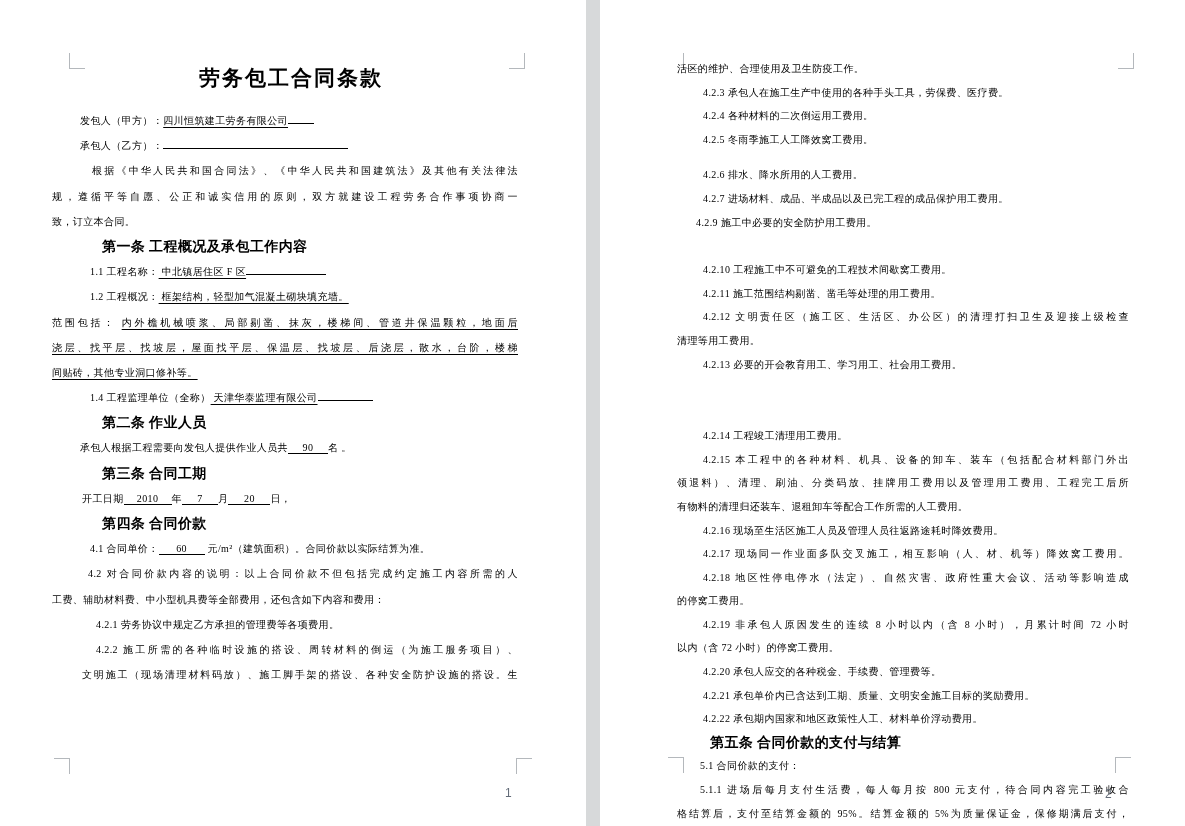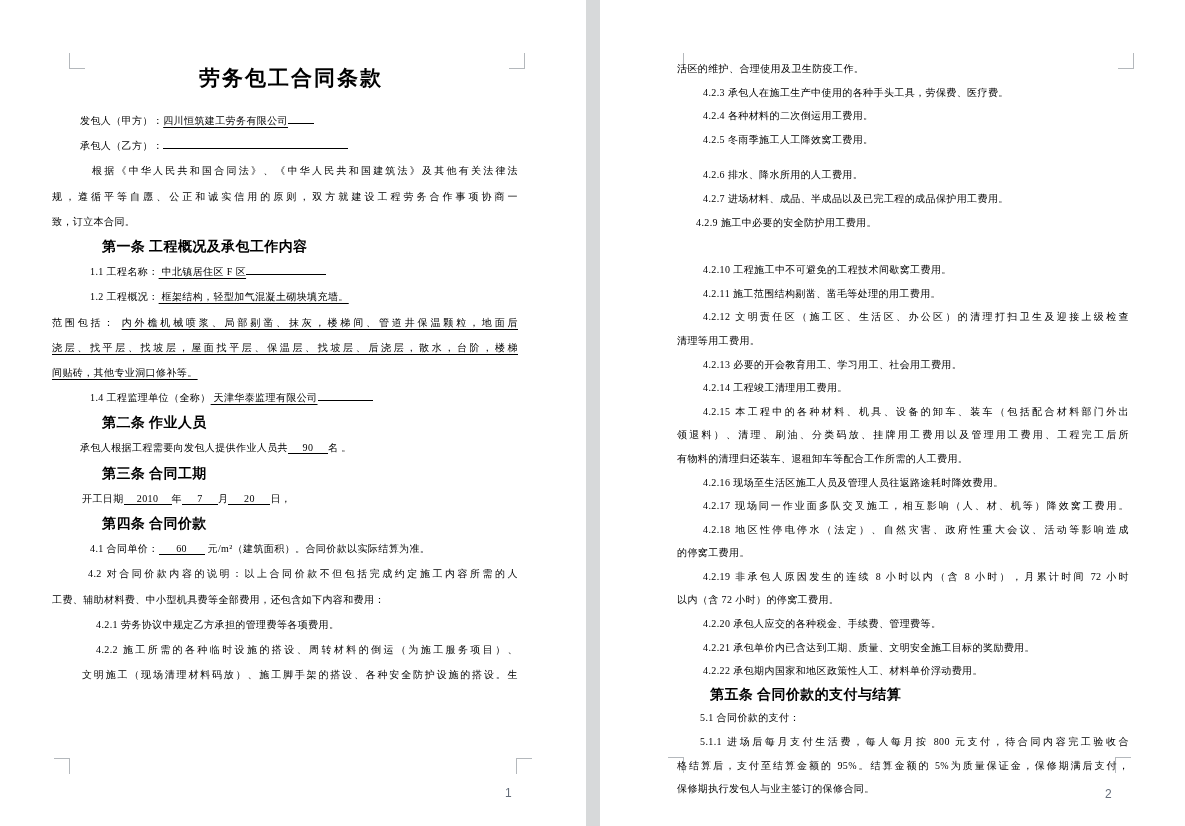--- a/index.html
+++ b/index.html
@@ -102,7 +102,7 @@
     <div class="line fill" style="padding-left: 26px;"><span>4.2.12 文明责任区（施工区、生活区、办公区）的清理打扫卫生及迎接上级检查</span></div>
     <div class="line"><span>清理等用工费用。</span></div>
     <div class="line" style="padding-left: 26px;"><span>4.2.13 必要的开会教育用工、学习用工、社会用工费用。</span></div>
-    <div class="line" style="padding-left: 26px;"><span>4.2.14 工程竣工清理用工费用。</span></div>
+    <div class="line" style="padding-left: 26px; margin-top: 48px;"><span>4.2.14 工程竣工清理用工费用。</span></div>
     <div class="line fill" style="padding-left: 26px;"><span>4.2.15 本工程中的各种材料、机具、设备的卸车、装车（包括配合材料部门外出</span></div>
     <div class="line fill"><span>领退料）、清理、刷油、分类码放、挂牌用工费用以及管理用工费用、工程完工后所</span></div>
     <div class="line"><span>有物料的清理归还装车、退租卸车等配合工作所需的人工费用。</span></div>

